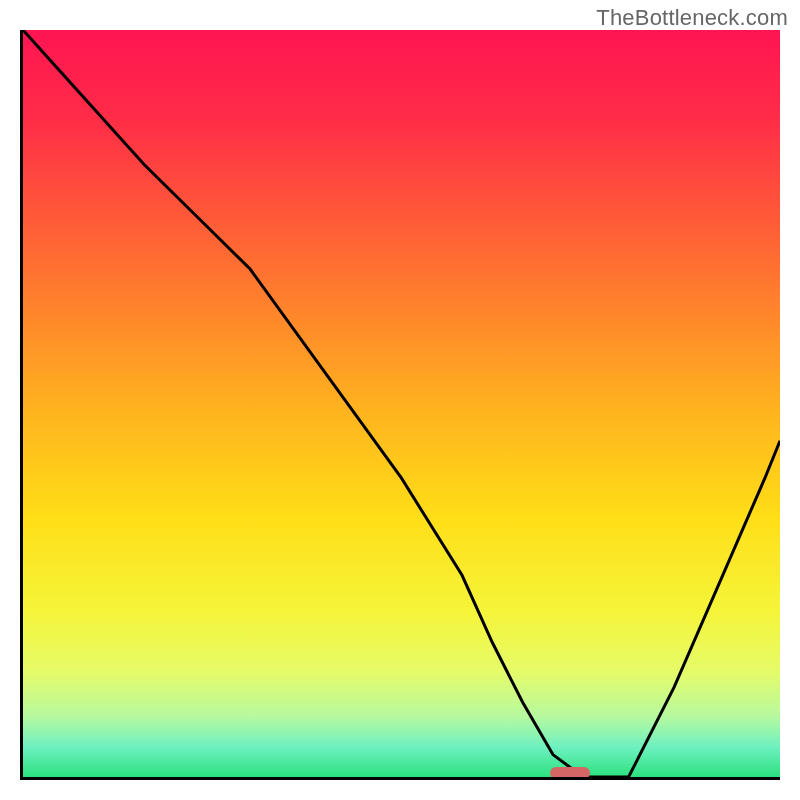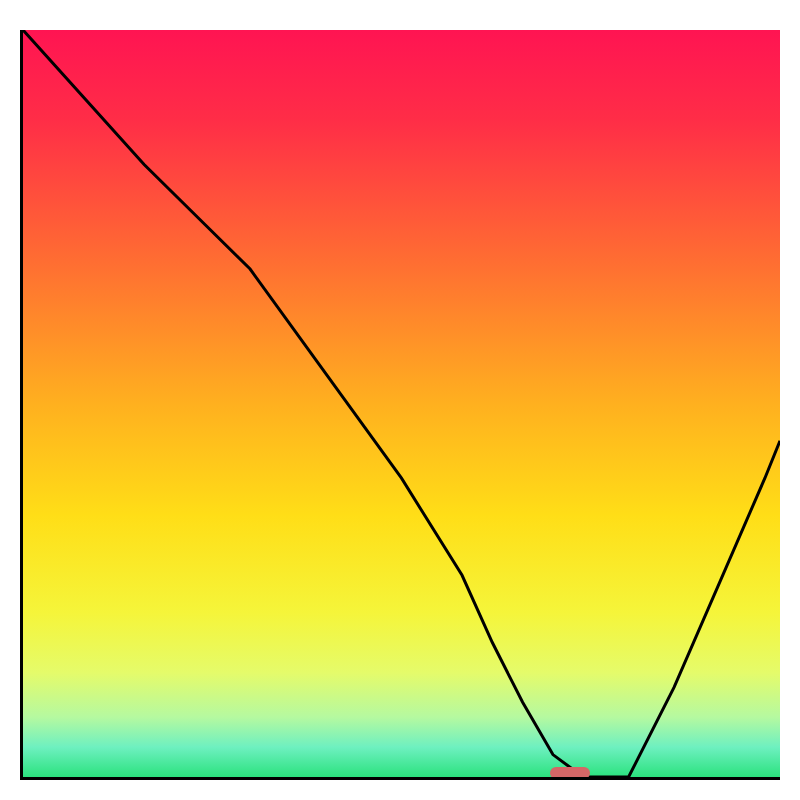--- a/index.html
+++ b/index.html
@@ -60,6 +60,7 @@
 
 <div class="chart-container">
 
+  <div class="watermark">TheBottleneck.com</div>
 
   <div class="plot-area">
     <svg class="gradient-bg" viewBox="0 0 760 750" preserveAspectRatio="none">

